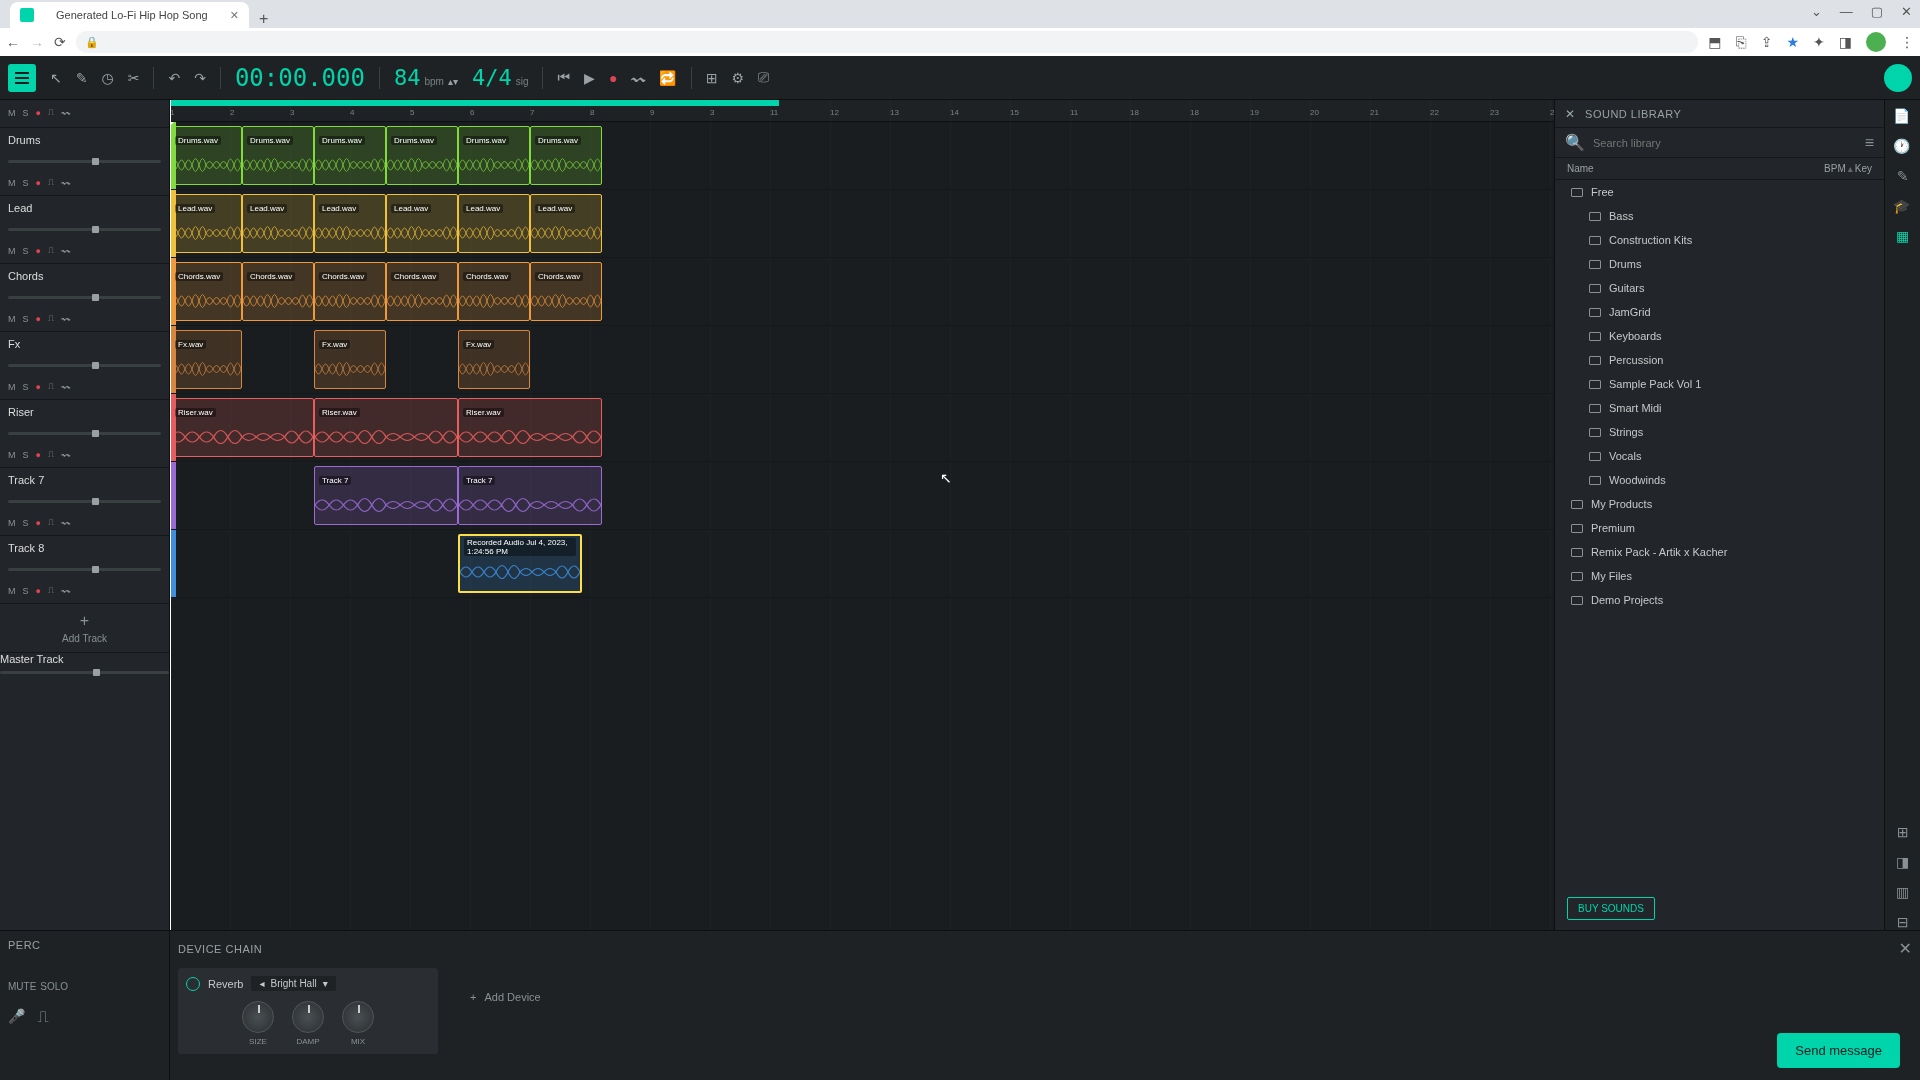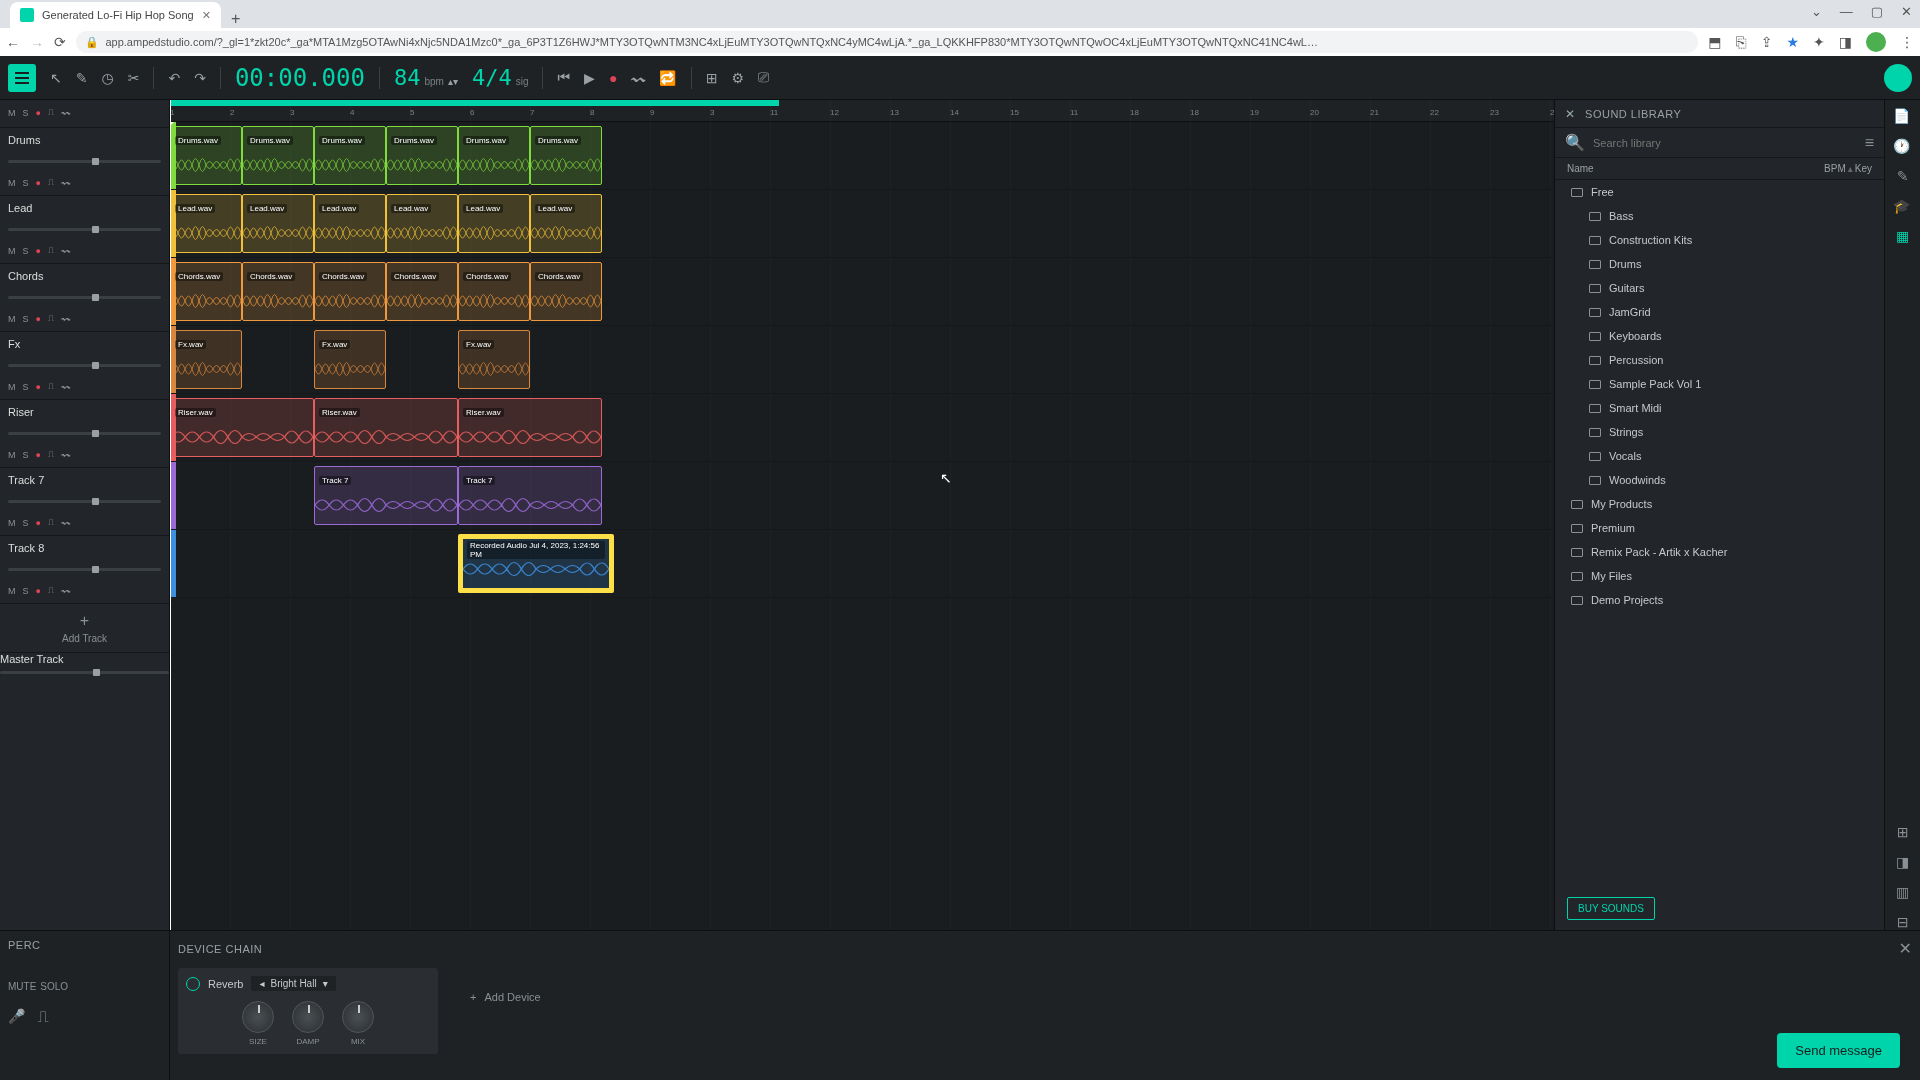--- a/index.html
+++ b/index.html
@@ -8,7 +8,7 @@
 
 .browser-chrome{background:#dee1e6;height:56px;border-bottom:1px solid #b8b8b8;}
 .tab-bar{height:28px;display:flex;align-items:flex-end;padding-left:10px;}
-.tab{background:#fff;border-radius:8px 8px 0 0;height:26px;padding:0 10px;display:flex;align-items:center;gap:8px;font-size:11px;color:#444;min-width:200px;}
+.tab{background:#fff;border-radius:8px 8px 0 0;height:26px;padding:0 10px;display:flex;align-items:center;gap:22px;font-size:11px;color:#444;min-width:200px;}
 .tab .favicon{width:14px;height:14px;background:#00d4aa;border-radius:2px;}
 .tab .close{color:#777;}
 .new-tab{padding:0 10px;color:#555;font-size:16px;}

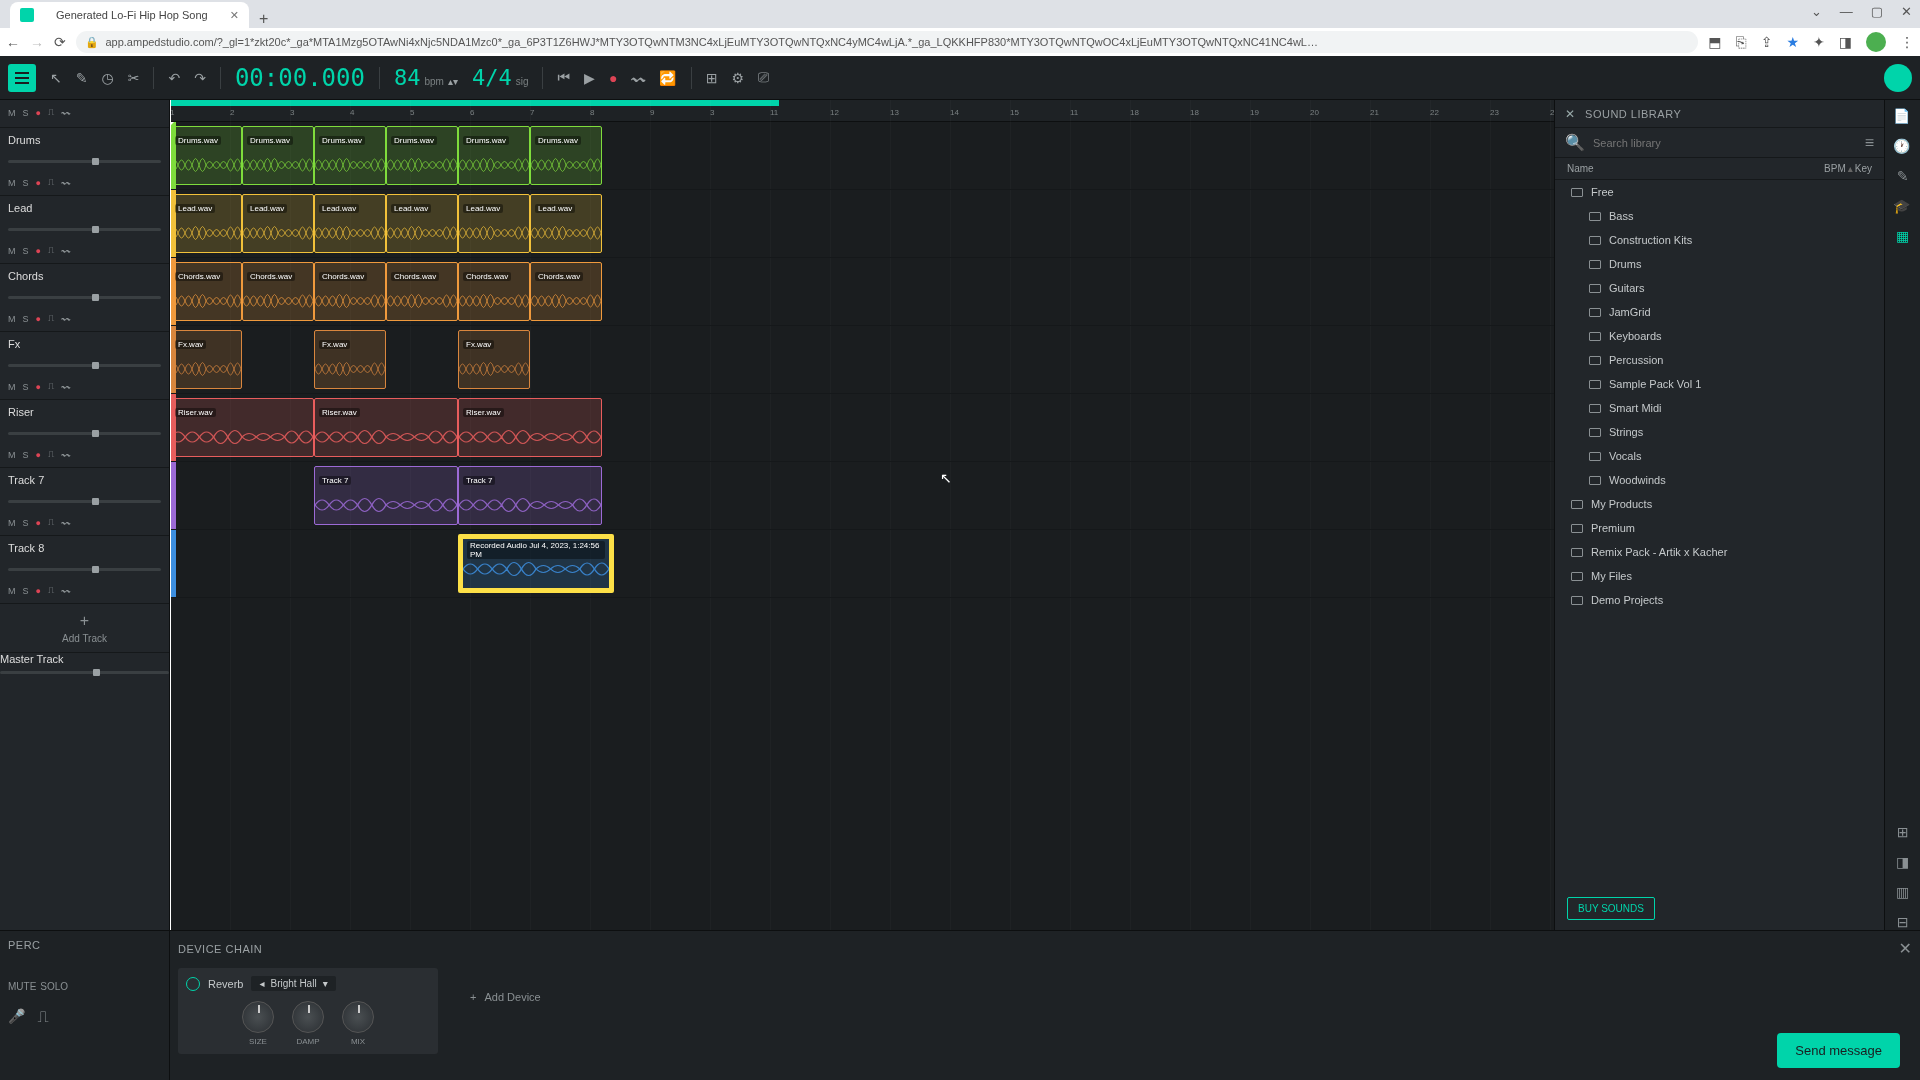--- a/index.html
+++ b/index.html
@@ -141,7 +141,6 @@
     <span class="nav-btn">⟳</span>
     <div class="url-box">
       <span>🔒</span>
-      <span>app.ampedstudio.com/?_gl=1*zkt20c*_ga*MTA1Mzg5OTAwNi4xNjc5NDA1Mzc0*_ga_6P3T1Z6HWJ*MTY3OTQwNTM3NC4xLjEuMTY3OTQwNTQxNC4yMC4wLjA.*_ga_LQKKHFP830*MTY3OTQwNTQwOC4xLjEuMTY3OTQwNTQxNC41NC4wL…</span>
     </div>
     <div class="addr-icons">
       <span>⬒</span>

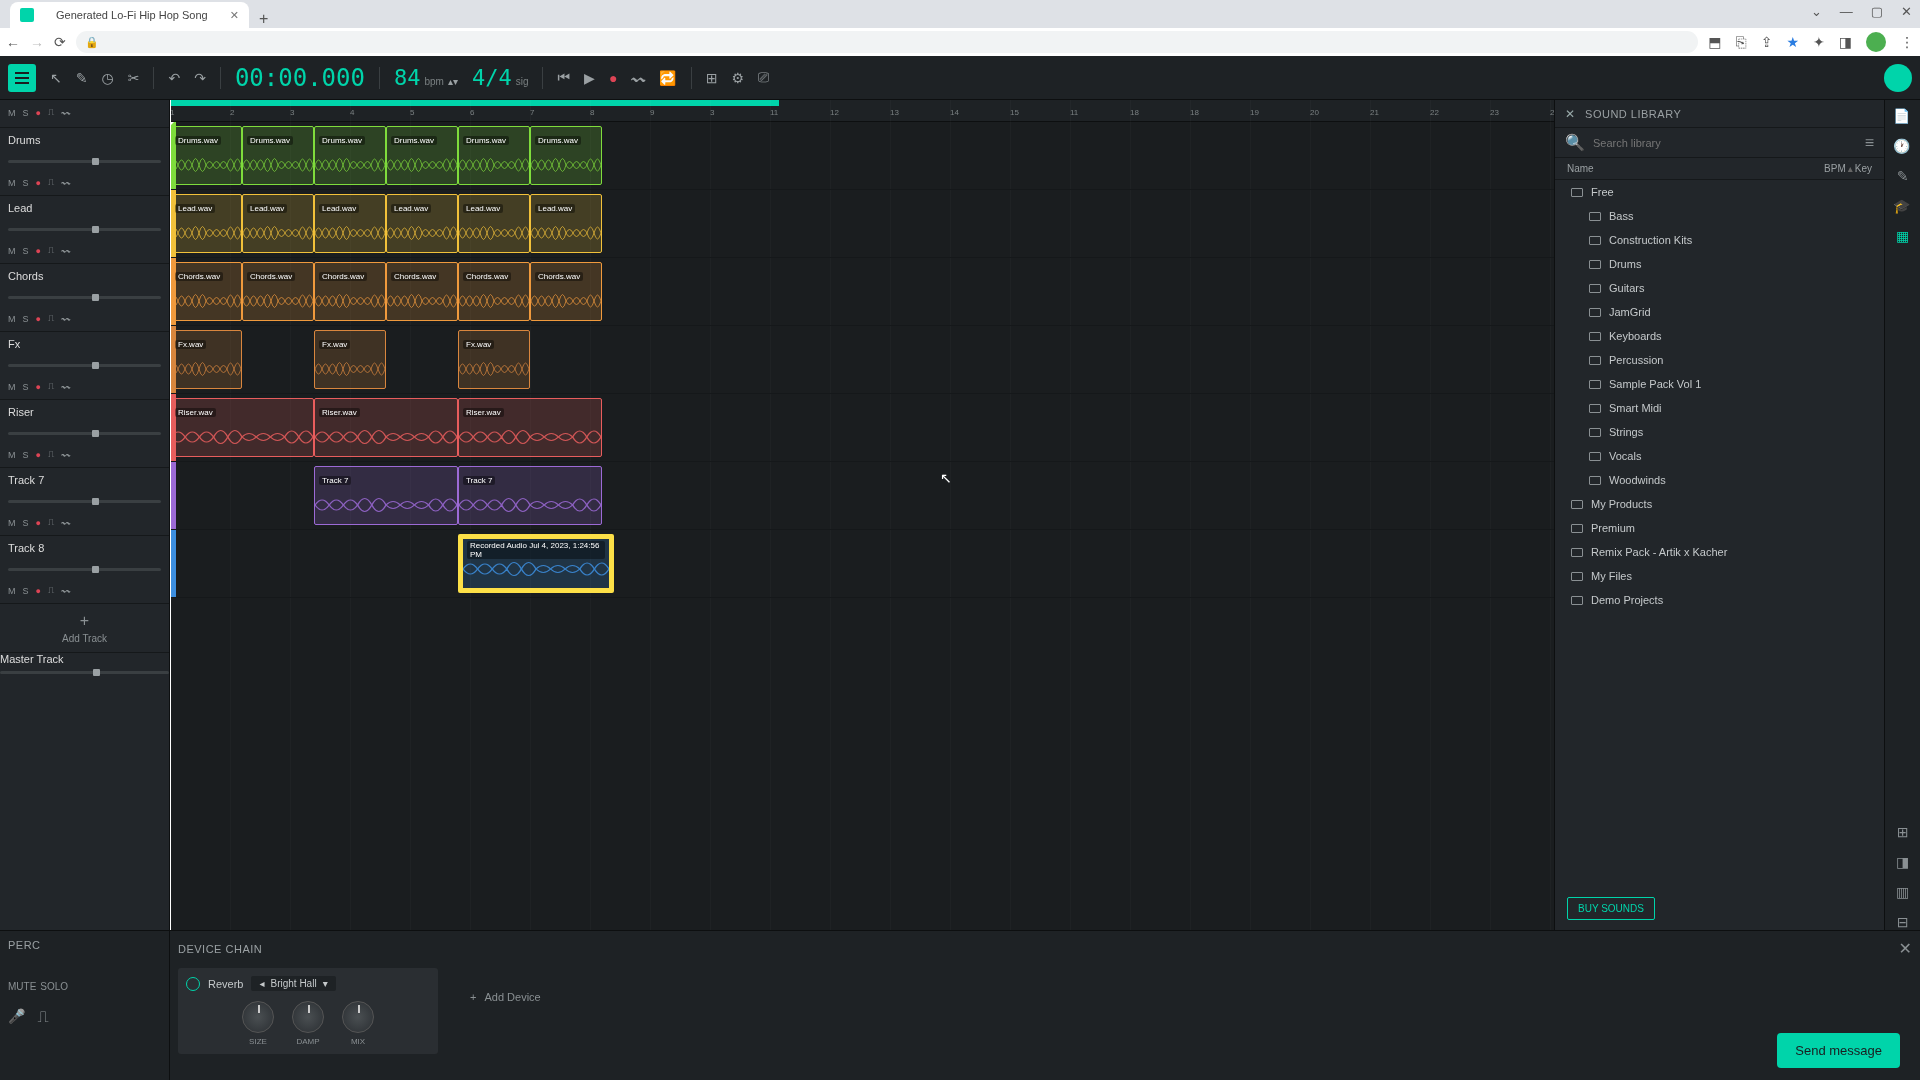--- a/index.html
+++ b/index.html
@@ -505,7 +505,7 @@
           </div>
           <div class="track-row">
     <div class="color-stripe" style="background:#3d8fe0"></div>
-            <div class="clip" style="left:288px;width:156px;background:#3d8fe033;border:5px solid #fde047">
+            <div class="clip" style="left:288px;width:124px;background:#3d8fe033;border:2px solid #fde047">
       <span class="clip-label">Recorded Audio Jul 4, 2023, 1:24:56 PM</span><div class="wave"><svg viewBox="0 0 100 30" preserveAspectRatio="none">
                   <path d="M0,15 Q5,5 10,15 T20,15 T30,15 Q35,2 40,15 T50,15 Q55,8 60,15 T70,15 T80,15 Q85,3 90,15 T100,15" stroke="#3d8fe0" fill="none" stroke-width="1"></path>
                   <path d="M0,15 Q5,5 10,15 T20,15 T30,15 Q35,2 40,15 T50,15 Q55,8 60,15 T70,15 T80,15 Q85,3 90,15 T100,15" stroke="#3d8fe0" fill="none" stroke-width="1" transform="scale(1,-1) translate(0,-30)"></path>

